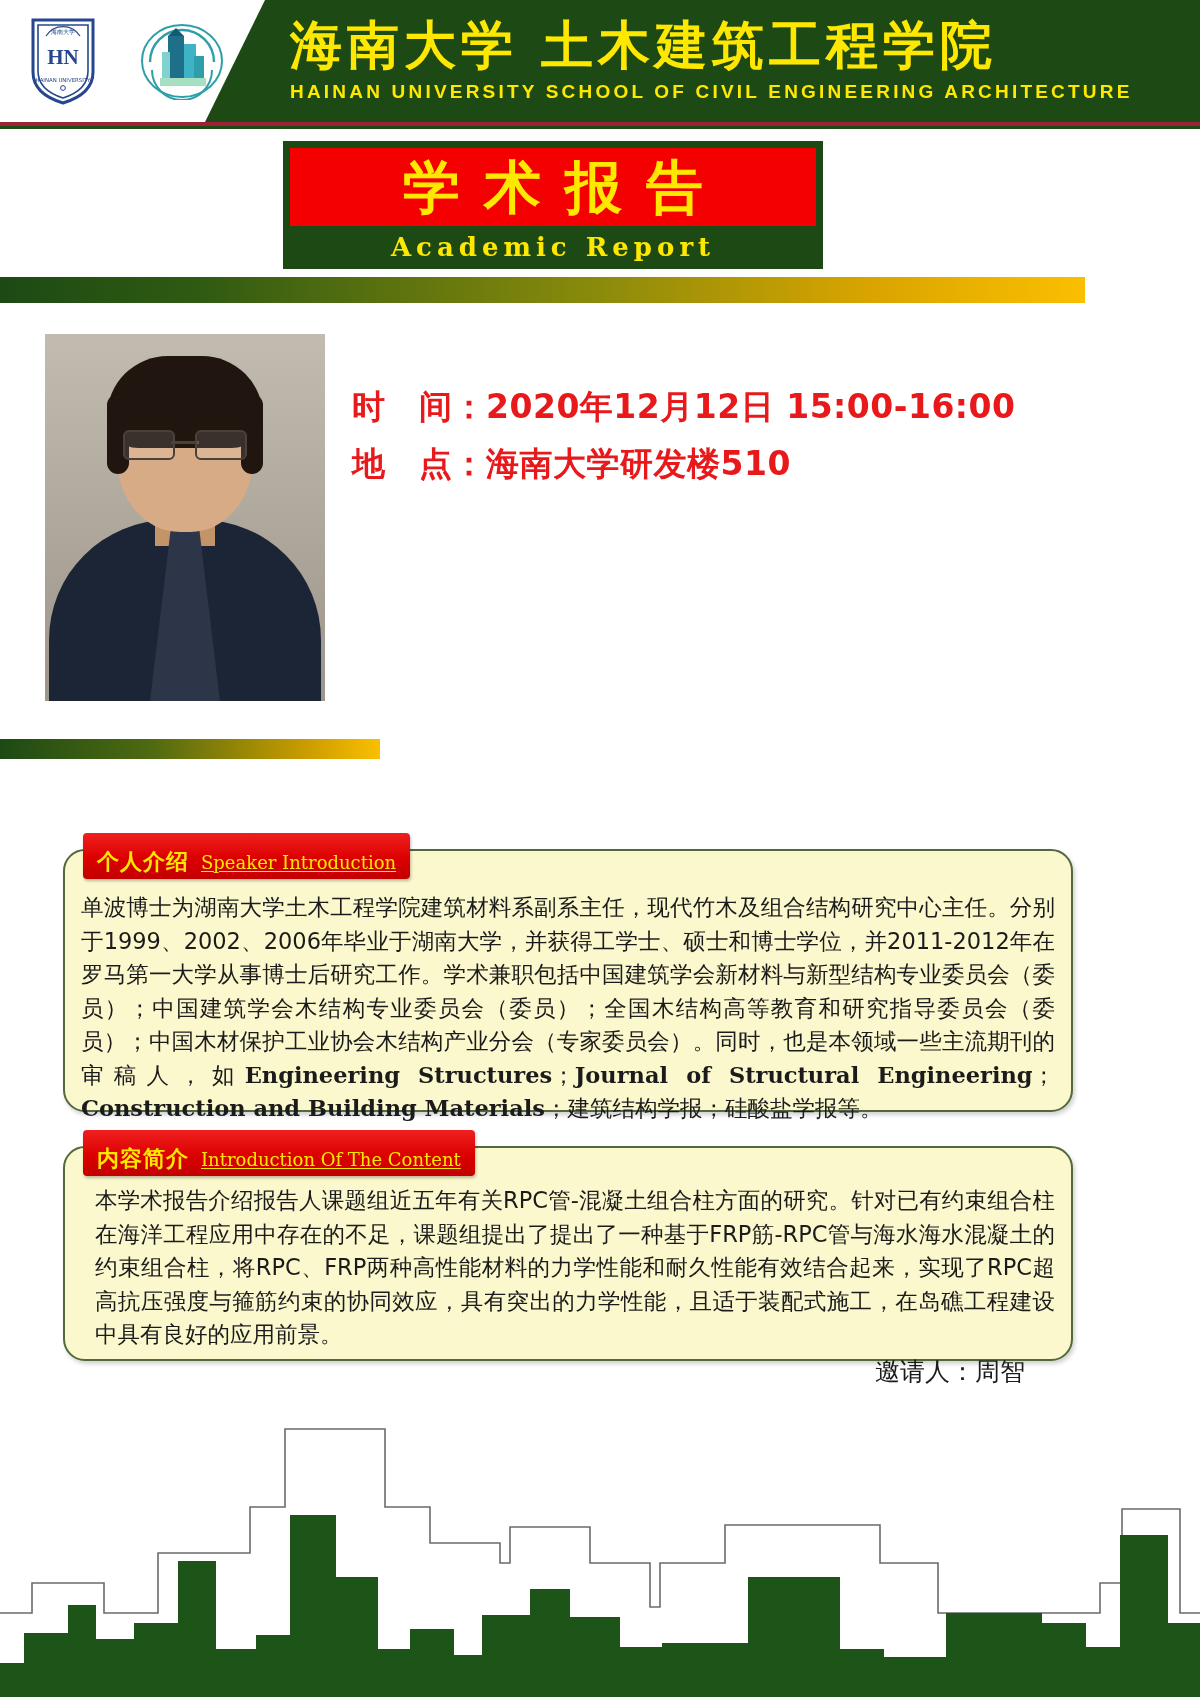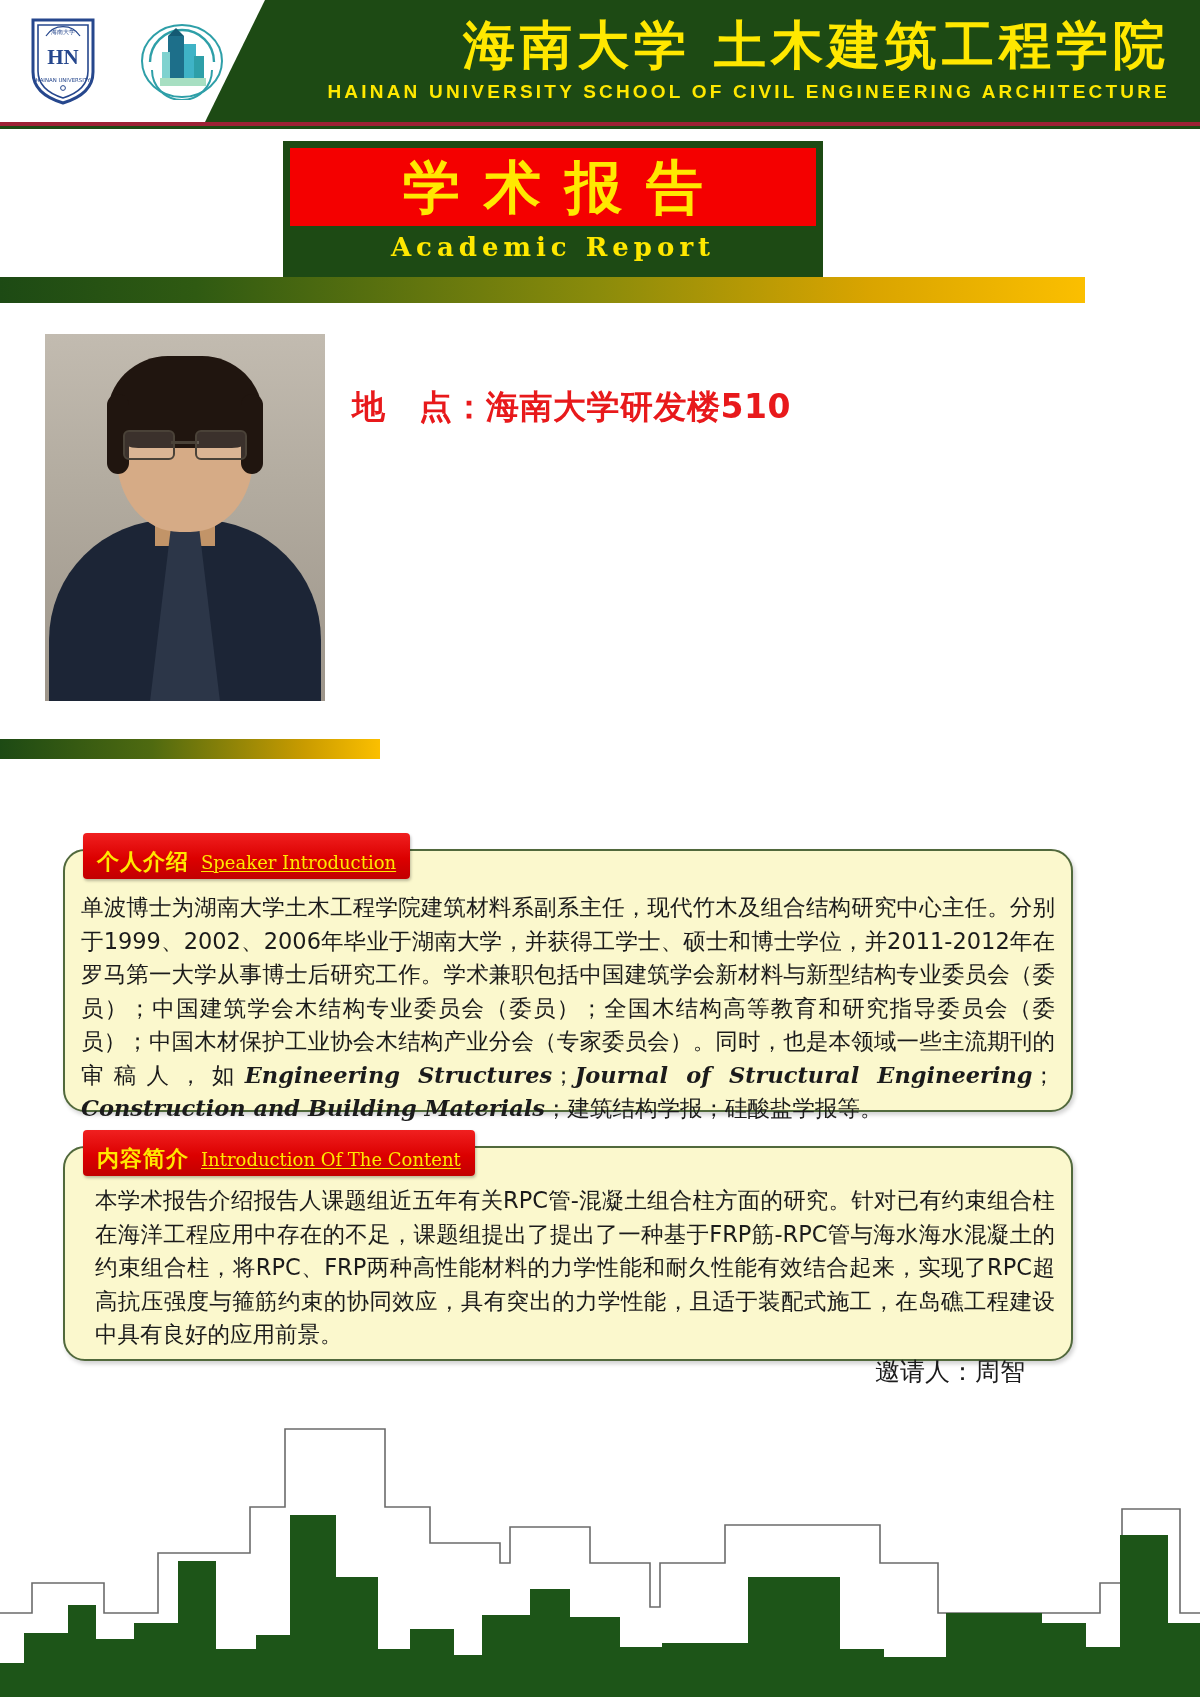--- a/index.html
+++ b/index.html
@@ -23,7 +23,7 @@
     position:absolute;left:140px;top:22px;width:84px;height:78px;
   }
   .header-text{
-    position:absolute;left:290px;top:14px;width:880px;text-align:right;
+    position:absolute;left:290px;top:14px;width:880px;text-align:left;
   }
   .header-cn{
     color:#ffe800;font-weight:bold;font-size:52px;letter-spacing:5px;

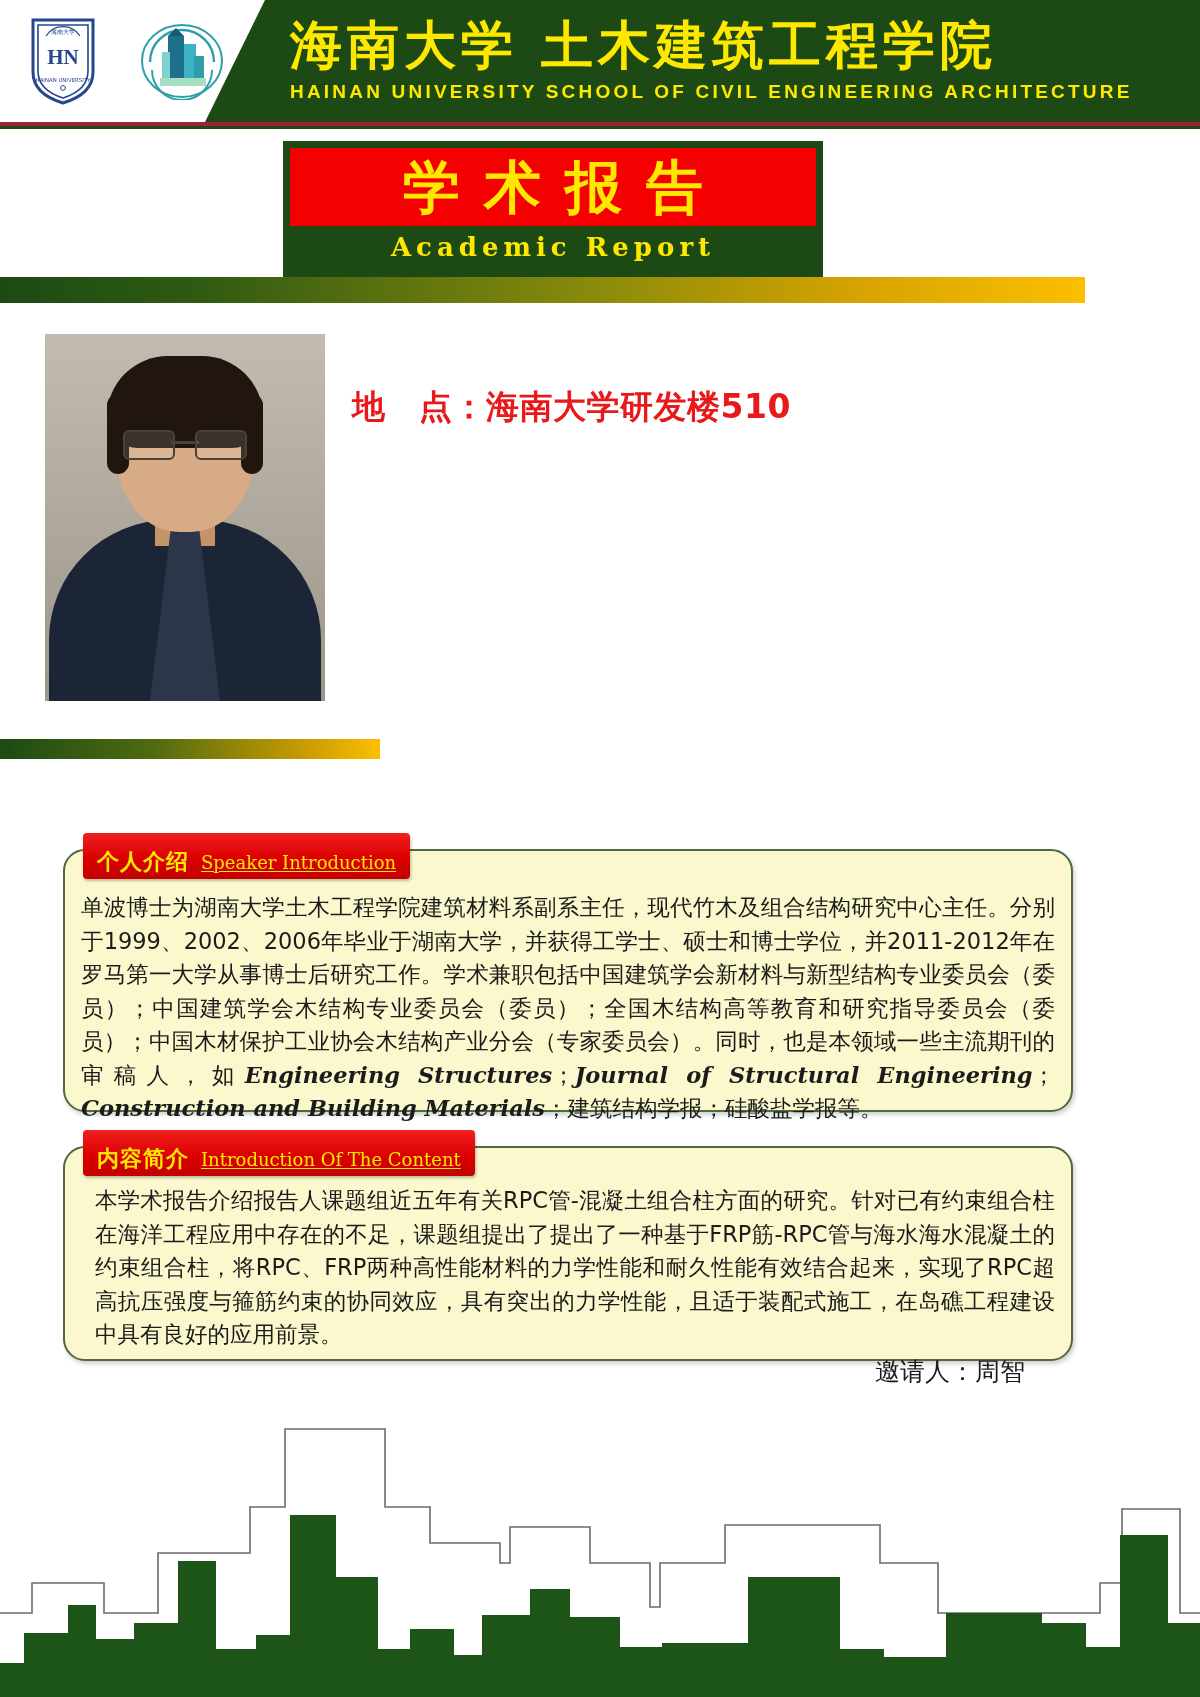--- a/index.html
+++ b/index.html
@@ -40,7 +40,7 @@
 
   
   .title-banner{
-    position:absolute;left:283px;top:141px;width:540px;height:162px;
+    position:absolute;left:283px;top:141px;width:540px;height:128px;
     background:#1d4a14;box-sizing:border-box;padding:7px 7px 0 7px;
   }
   .title-red{

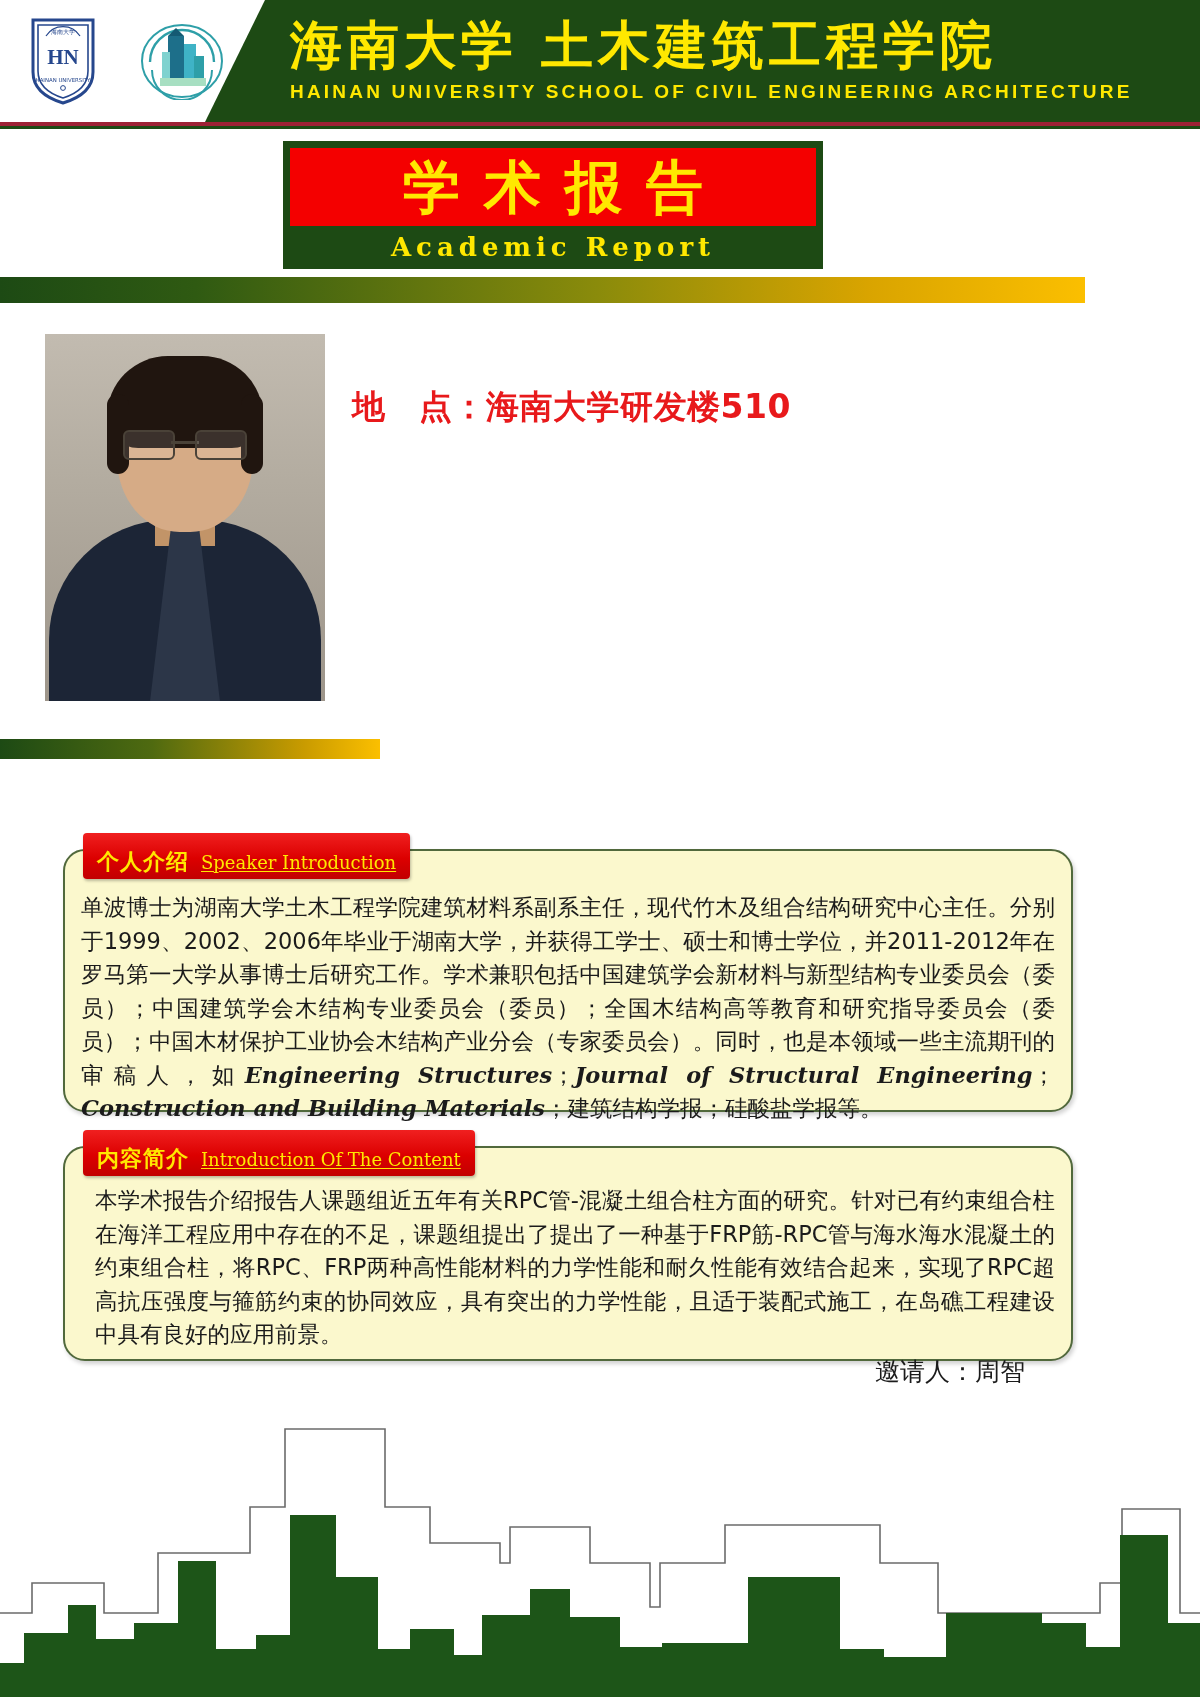--- a/index.html
+++ b/index.html
@@ -229,6 +229,9 @@
   </div>
 
   <div class="speaker-info">
+    <div class="info-row">
+      <span class="lbl">时　间：</span><span>2020年12月12日  15:00-16:00</span>
+    </div>
     <div class="info-row">
       <span class="lbl">地　点：</span><span>海南大学研发楼510</span>
     </div>

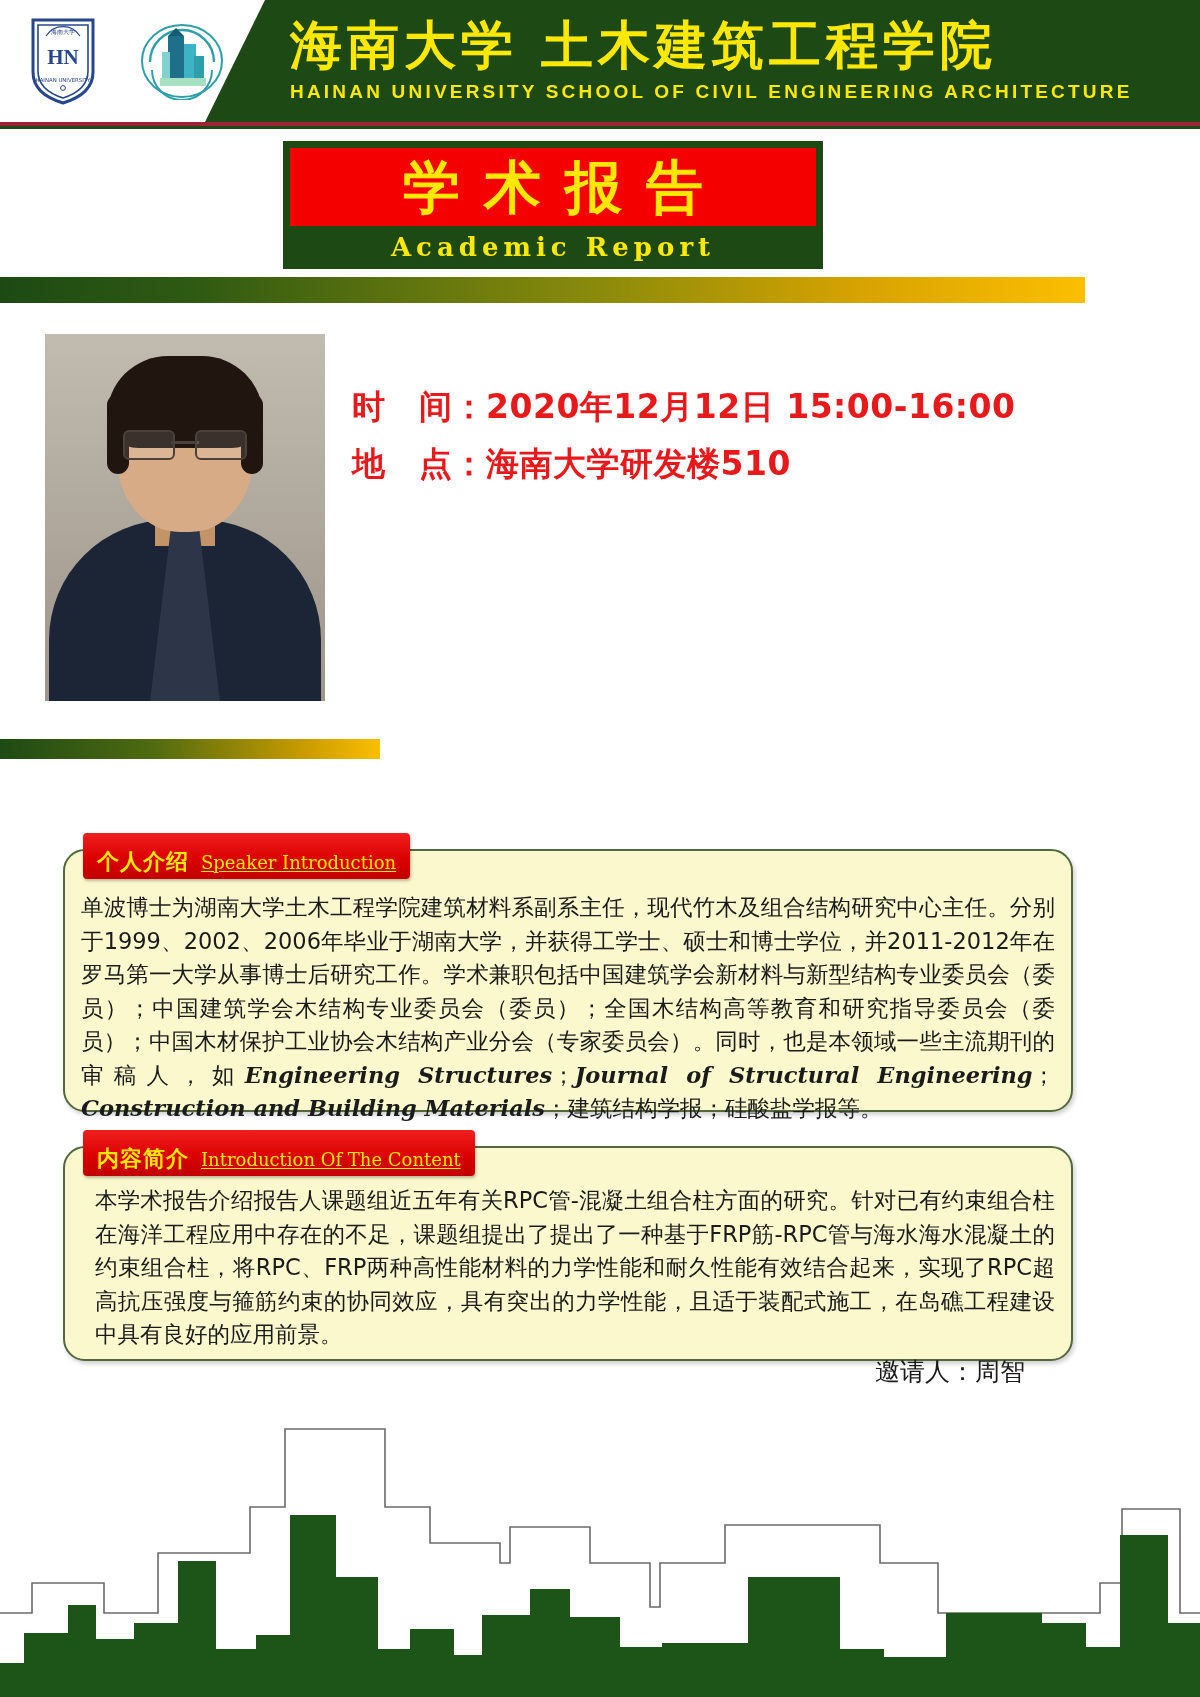--- a/index.html
+++ b/index.html
@@ -149,7 +149,7 @@
     text-align:justify;text-justify:inter-ideograph;
   }
   .box-2 .box-body{padding-top:36px;padding-left:30px;}
-  .ital{font-style:italic;font-weight:bold;font-family:"DejaVu Serif","Liberation Serif",serif;}
+  .ital{font-weight:bold;font-family:"DejaVu Serif","Liberation Serif",serif;}
 
   
   .inviter{

